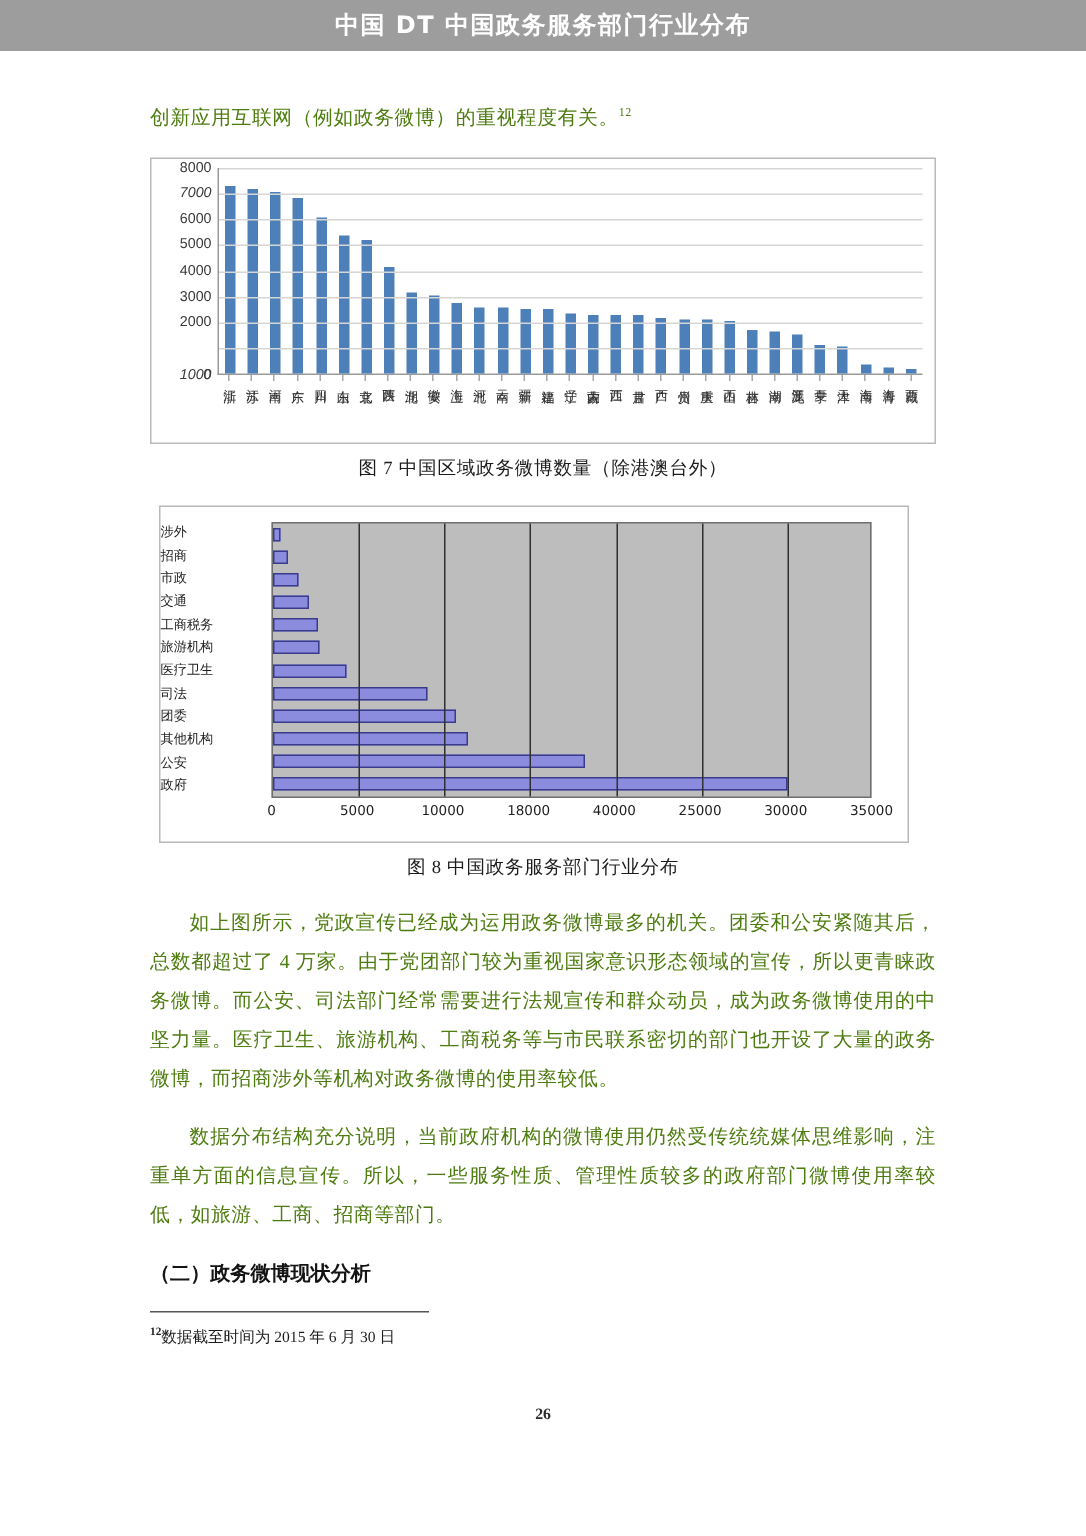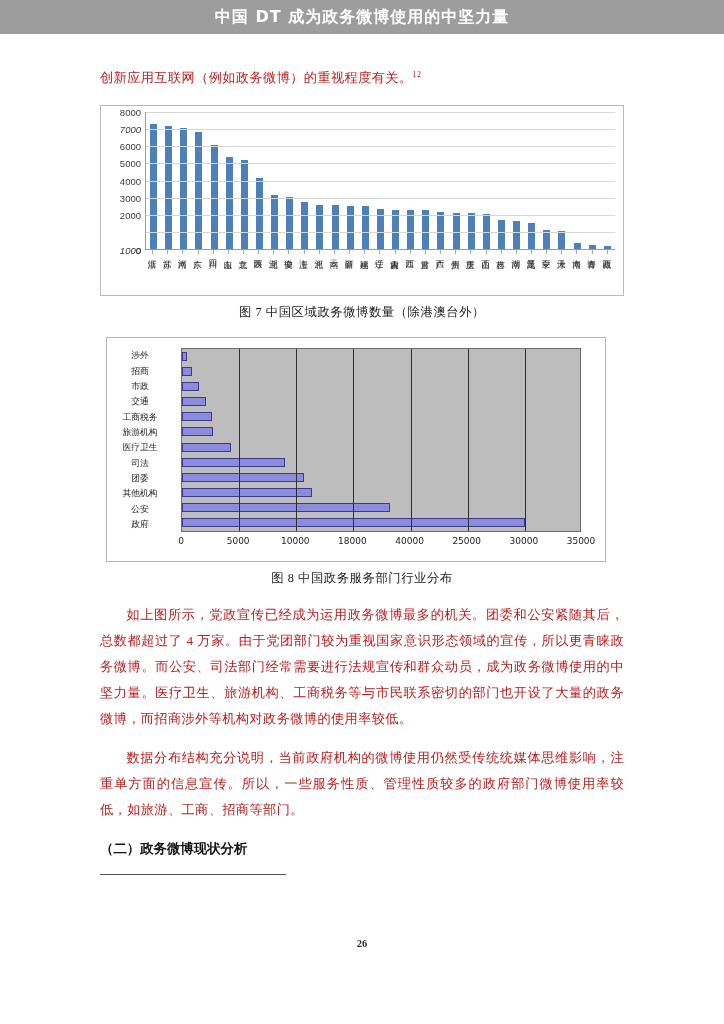--- a/index.html
+++ b/index.html
@@ -162,7 +162,7 @@
 <body>
 
 <div class="header-band">
-  <div class="header-title">中国 DT 成为政务微博使用的中坚力量</div>
+  <div class="header-title">中国 DT 中国政务服务部门行业分布</div>
 </div>
 
 <div class="page-body">

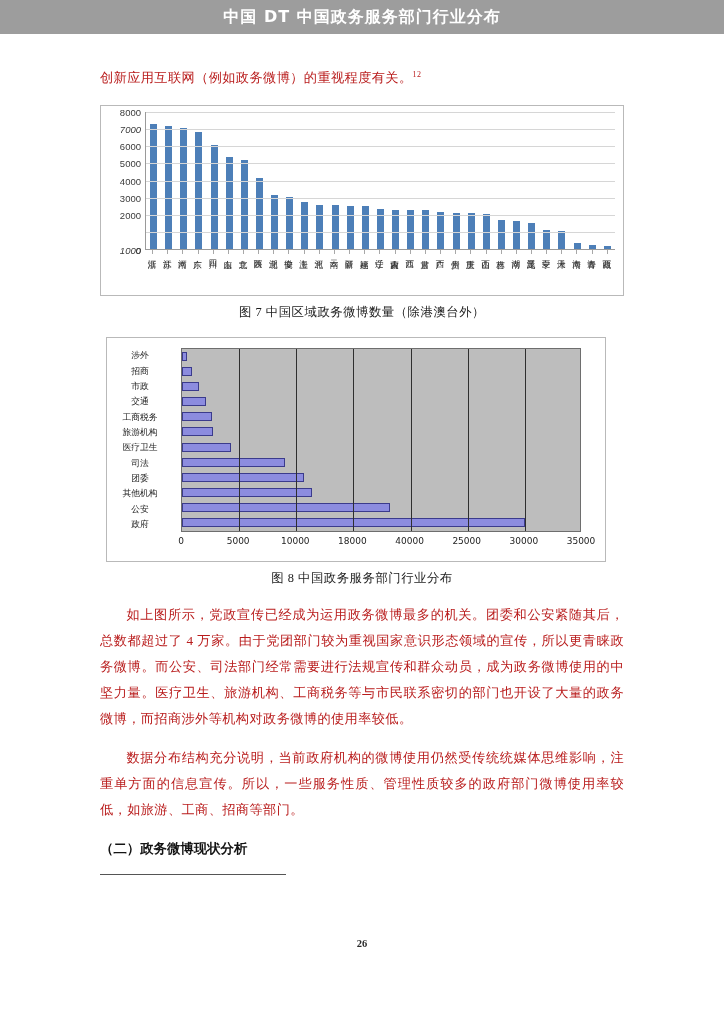--- a/index.html
+++ b/index.html
@@ -35,7 +35,7 @@
     line-height: 26px;
     text-align: justify;
     letter-spacing: 0.4px;
-    color: #b91c1c;
+    color: #4d7c0f;
   }
   .para-lead { margin-top: 28px; }
   .indent { text-indent: 2em; }

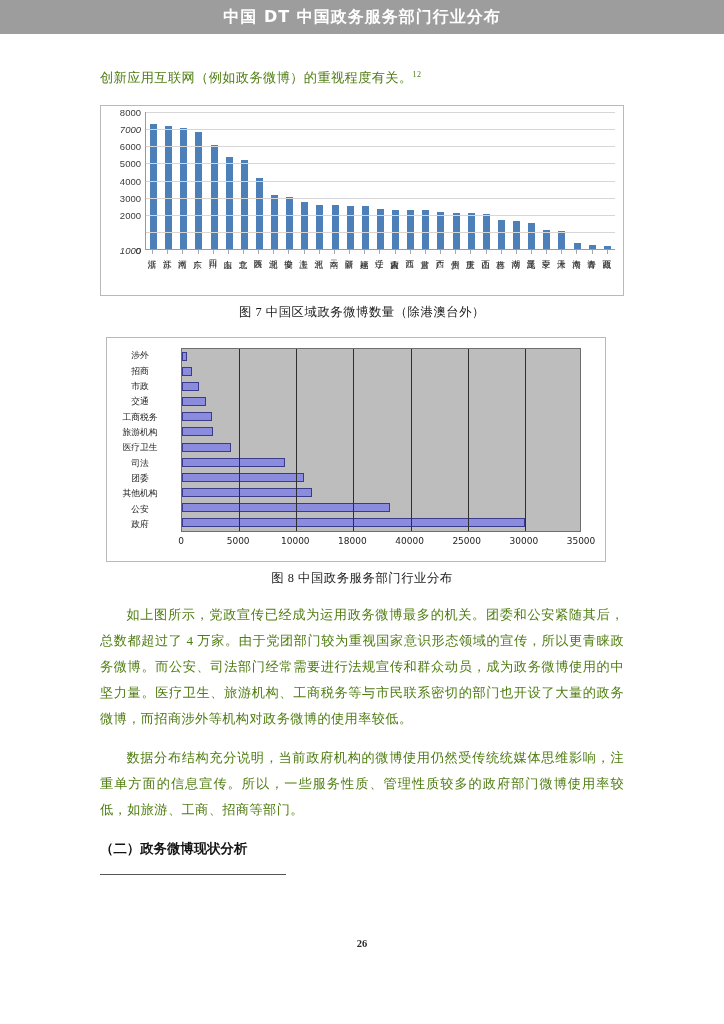--- a/index.html
+++ b/index.html
@@ -128,7 +128,7 @@
   .c2-ylabels {
     position:absolute; left:0; top:10px; width:70px; height:184px;
     display:flex; flex-direction:column; justify-content:space-around;
-    align-items:center;
+    align-items:flex-start;
   }
   .c2-ylabels span {
     font-family:"DejaVu Sans", sans-serif;

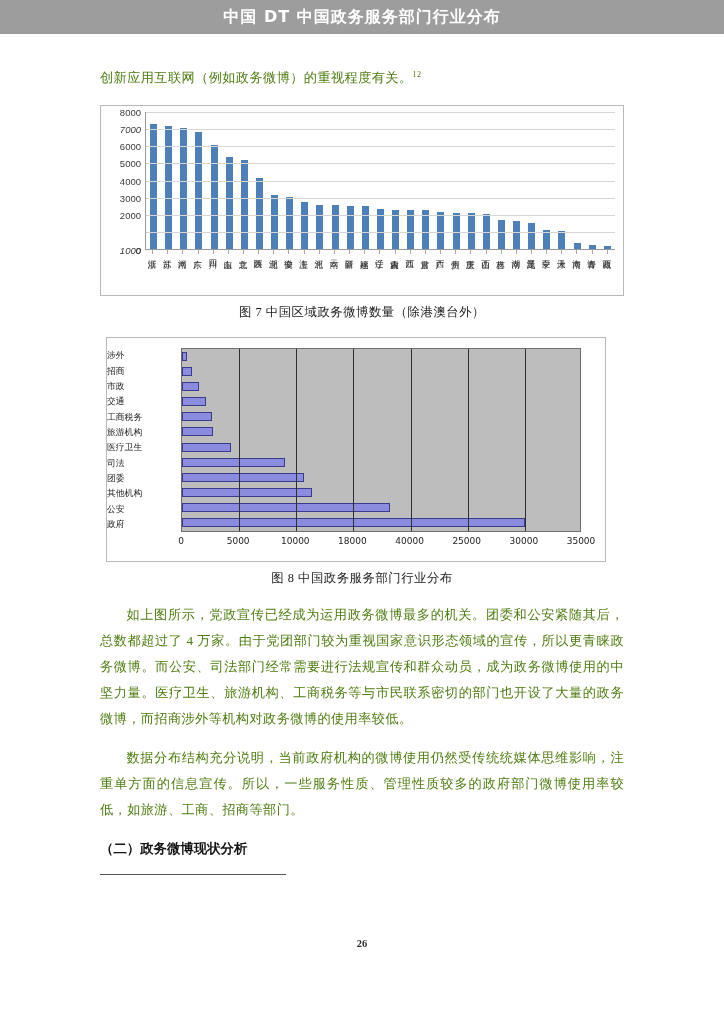--- a/index.html
+++ b/index.html
@@ -376,6 +376,7 @@
   <div class="section-bold">（二）政务微博现状分析</div>
 
   <div class="footnote-rule"></div>
+  <div class="footnote"><span class="fn-mark">12</span><span>数据截至时间为 2015 年 6 月 30 日</span></div>
 </div>
 
 <div class="page-number">26</div>

